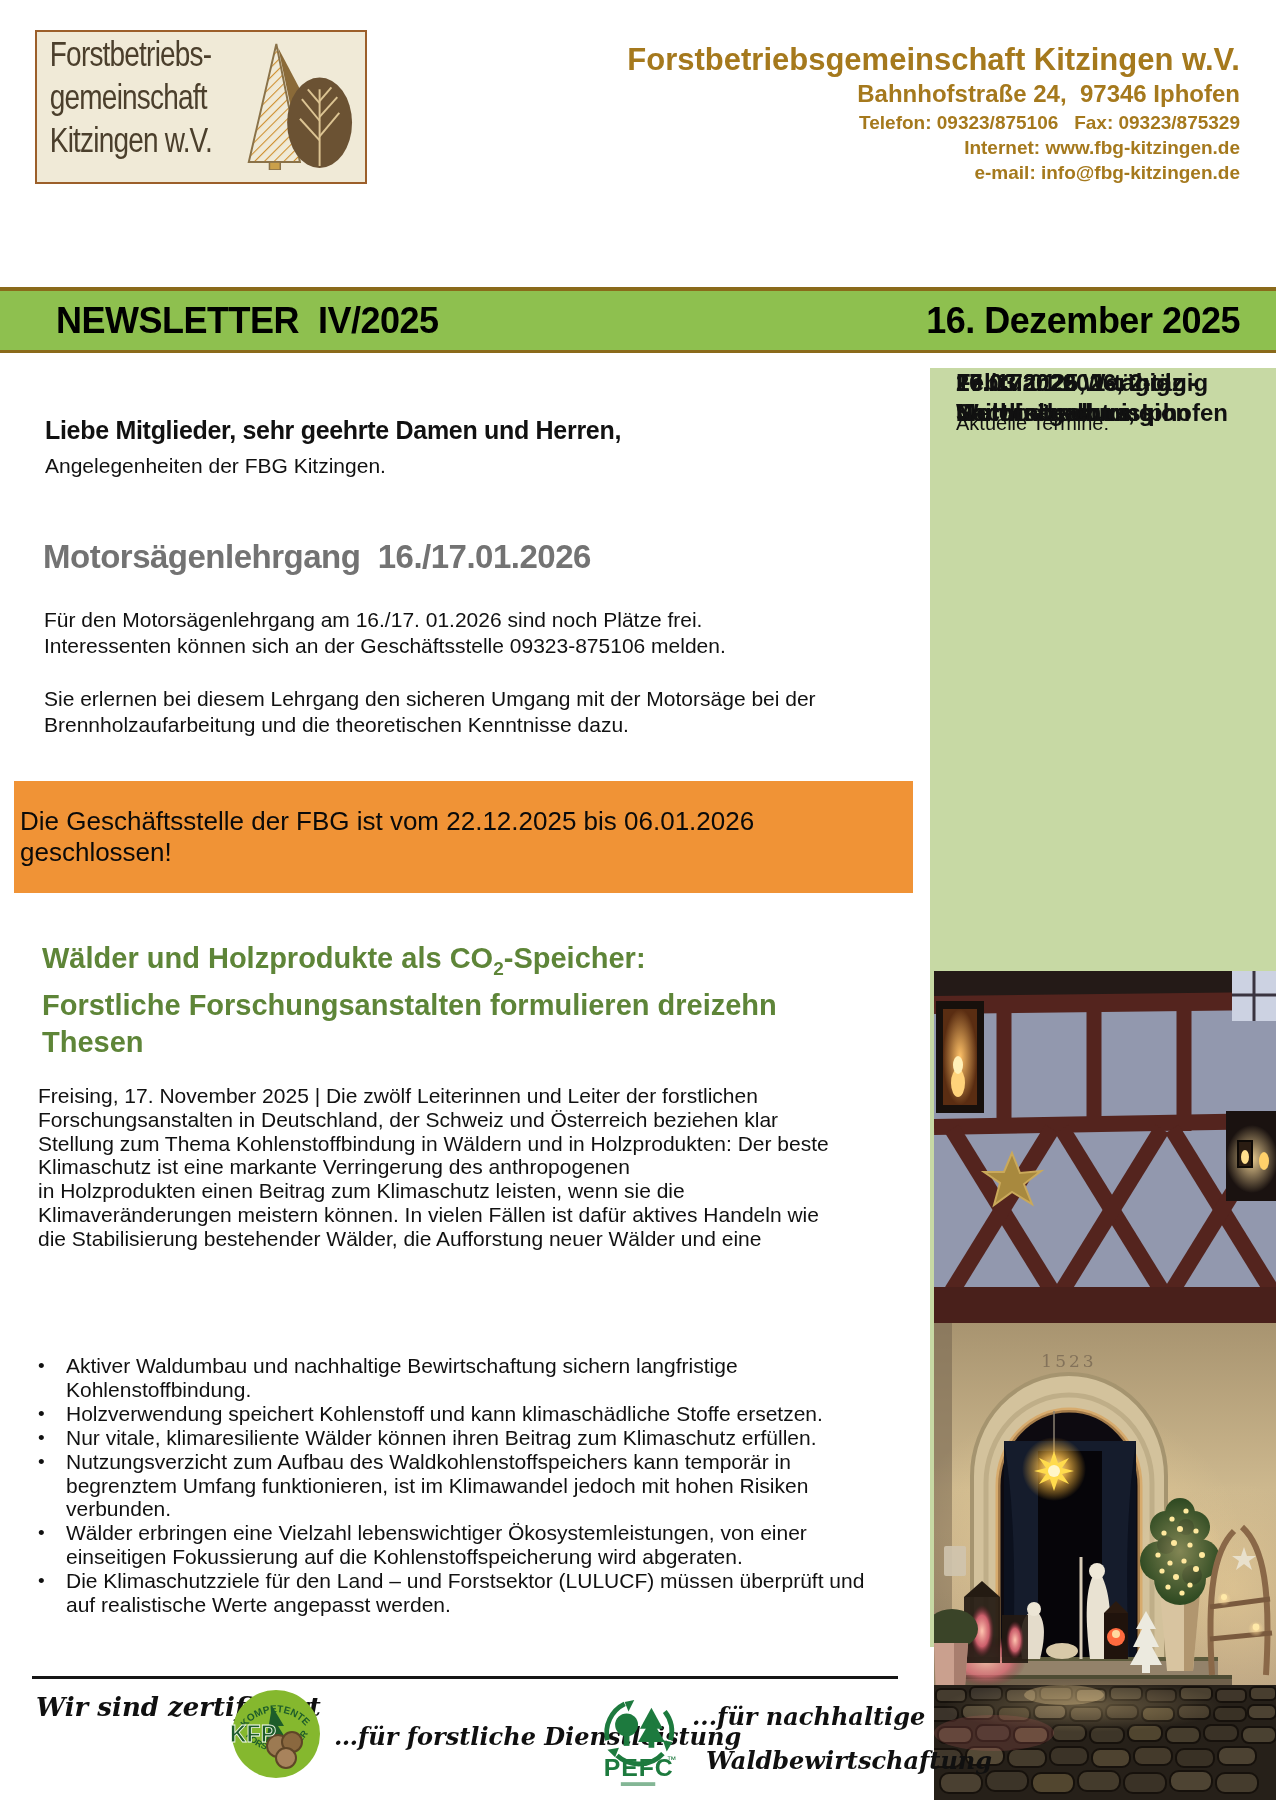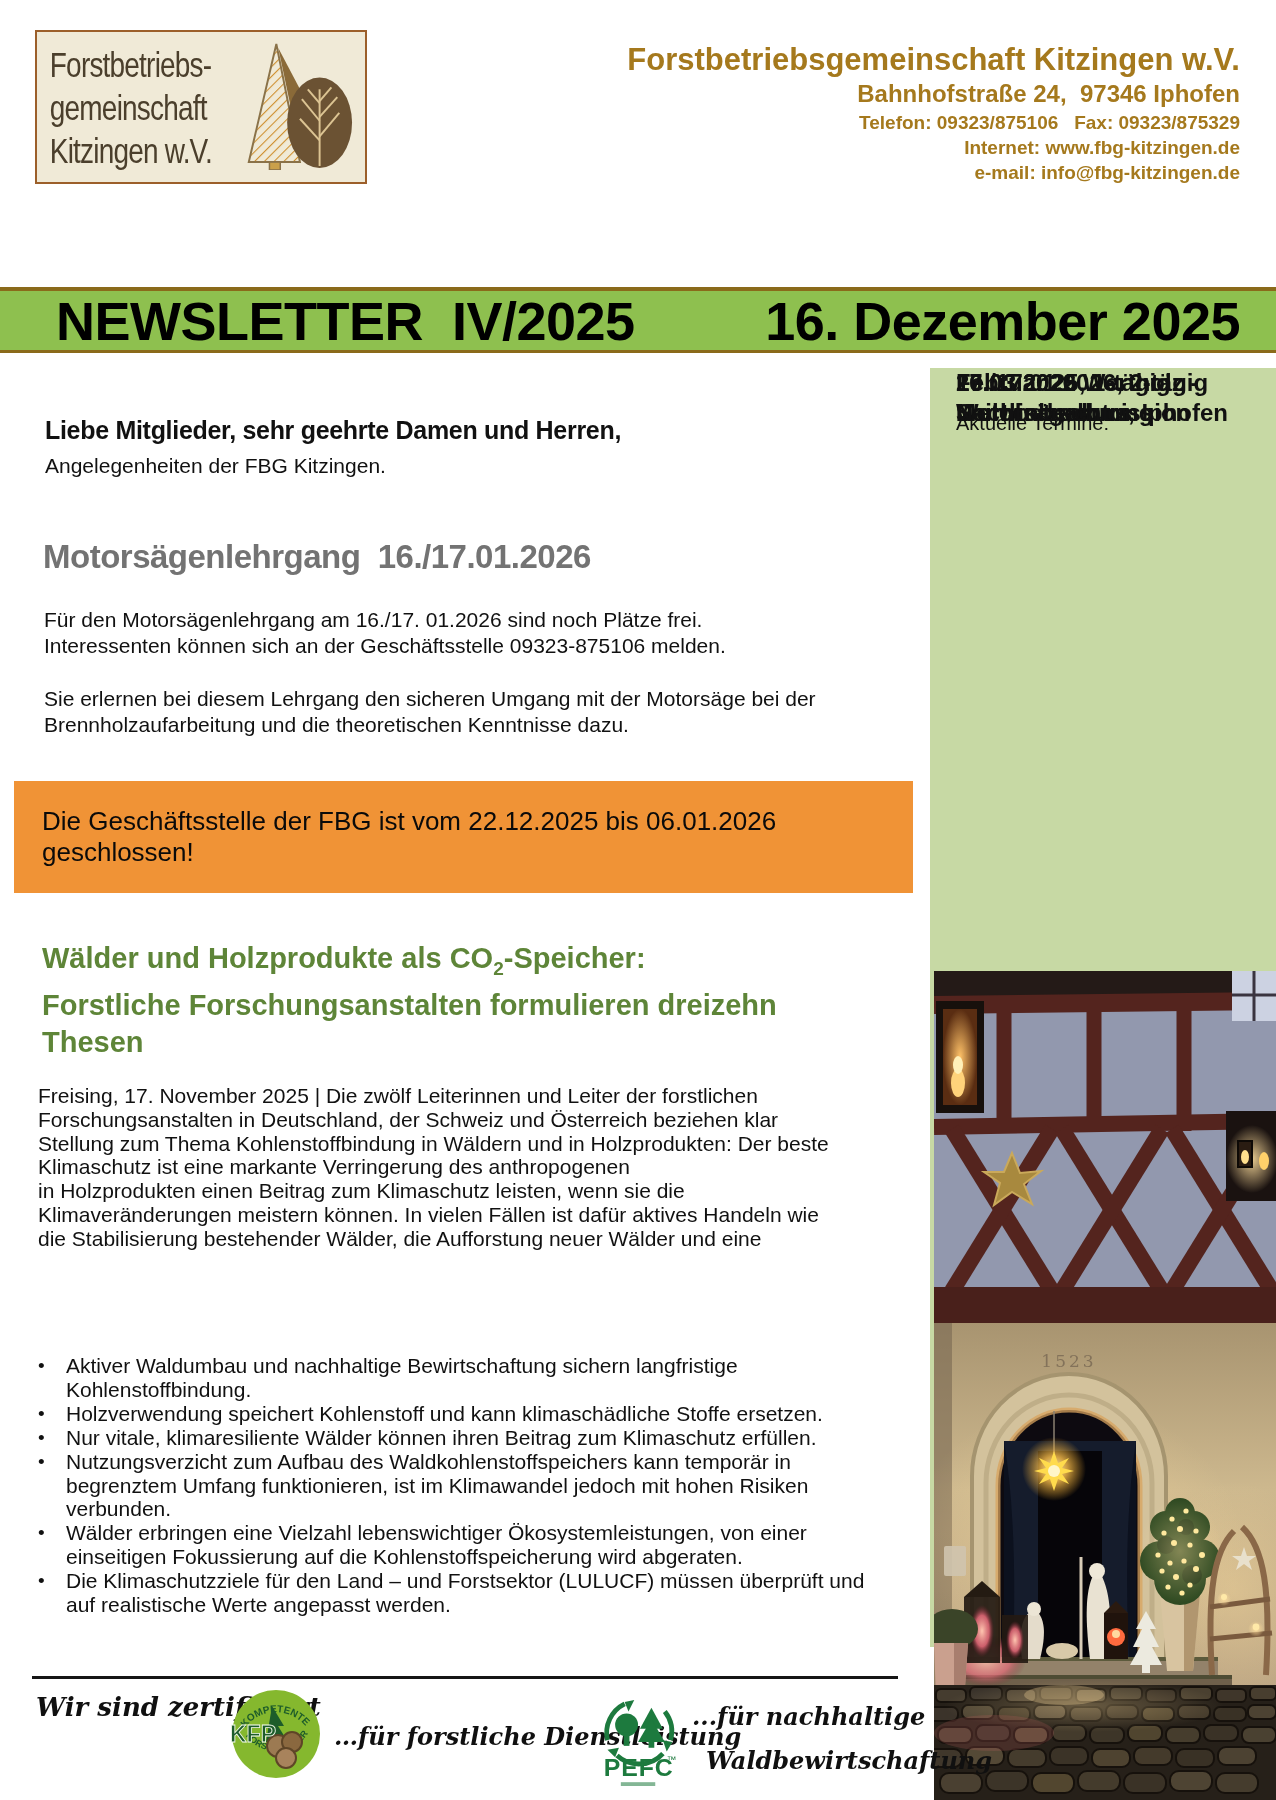--- a/index.html
+++ b/index.html
@@ -10,7 +10,7 @@
 
   
   .logo-box{left:35px;top:30px;width:328px;height:150px;background:#f0ead7;
-            border:2px solid #9c5f2a;display:flex;align-items:center;}
+            border:2px solid #9c5f2a;display:flex;align-items:flex-start;}
   .logo-text{padding-left:16px;font-size:35px;line-height:43px;color:#4b3f2c;
              transform:scaleX(.80);transform-origin:left center;letter-spacing:-1px;}
   .logo-art{position:absolute;right:10px;top:10px;width:118px;height:128px;}

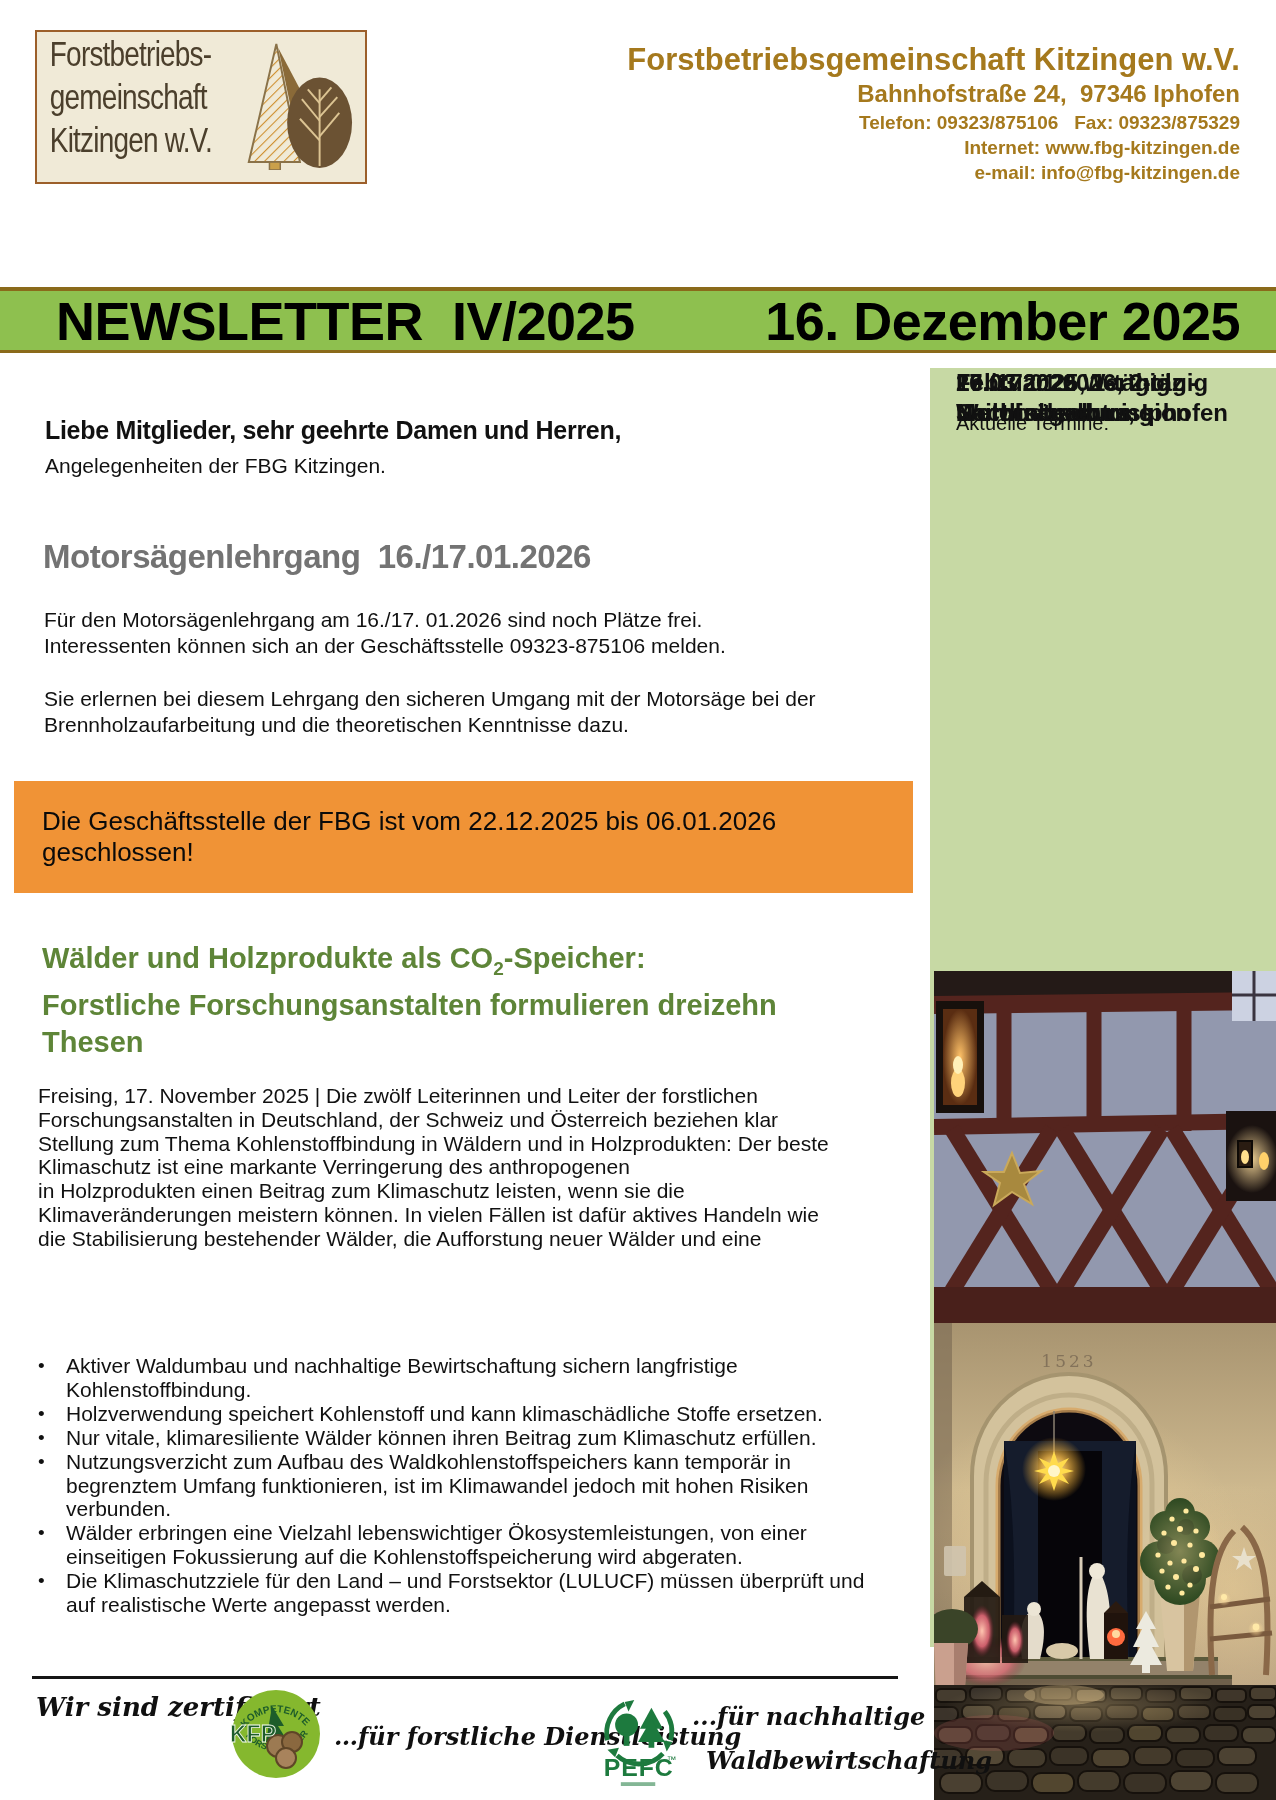--- a/index.html
+++ b/index.html
@@ -24,7 +24,7 @@
           border-top:4px solid #8a6a1a;border-bottom:3px solid #8a6a1a;
           display:flex;justify-content:space-between;align-items:center;
           padding:0 36px 0 56px;box-sizing:border-box;
-          font-size:54px;font-weight:bold;letter-spacing:-.5px;color:#000;}
+          font-size:36px;font-weight:bold;letter-spacing:-.5px;color:#000;}
 
   
   .sidebar{left:930px;top:368px;width:346px;height:603px;background:#c7d9a4;}

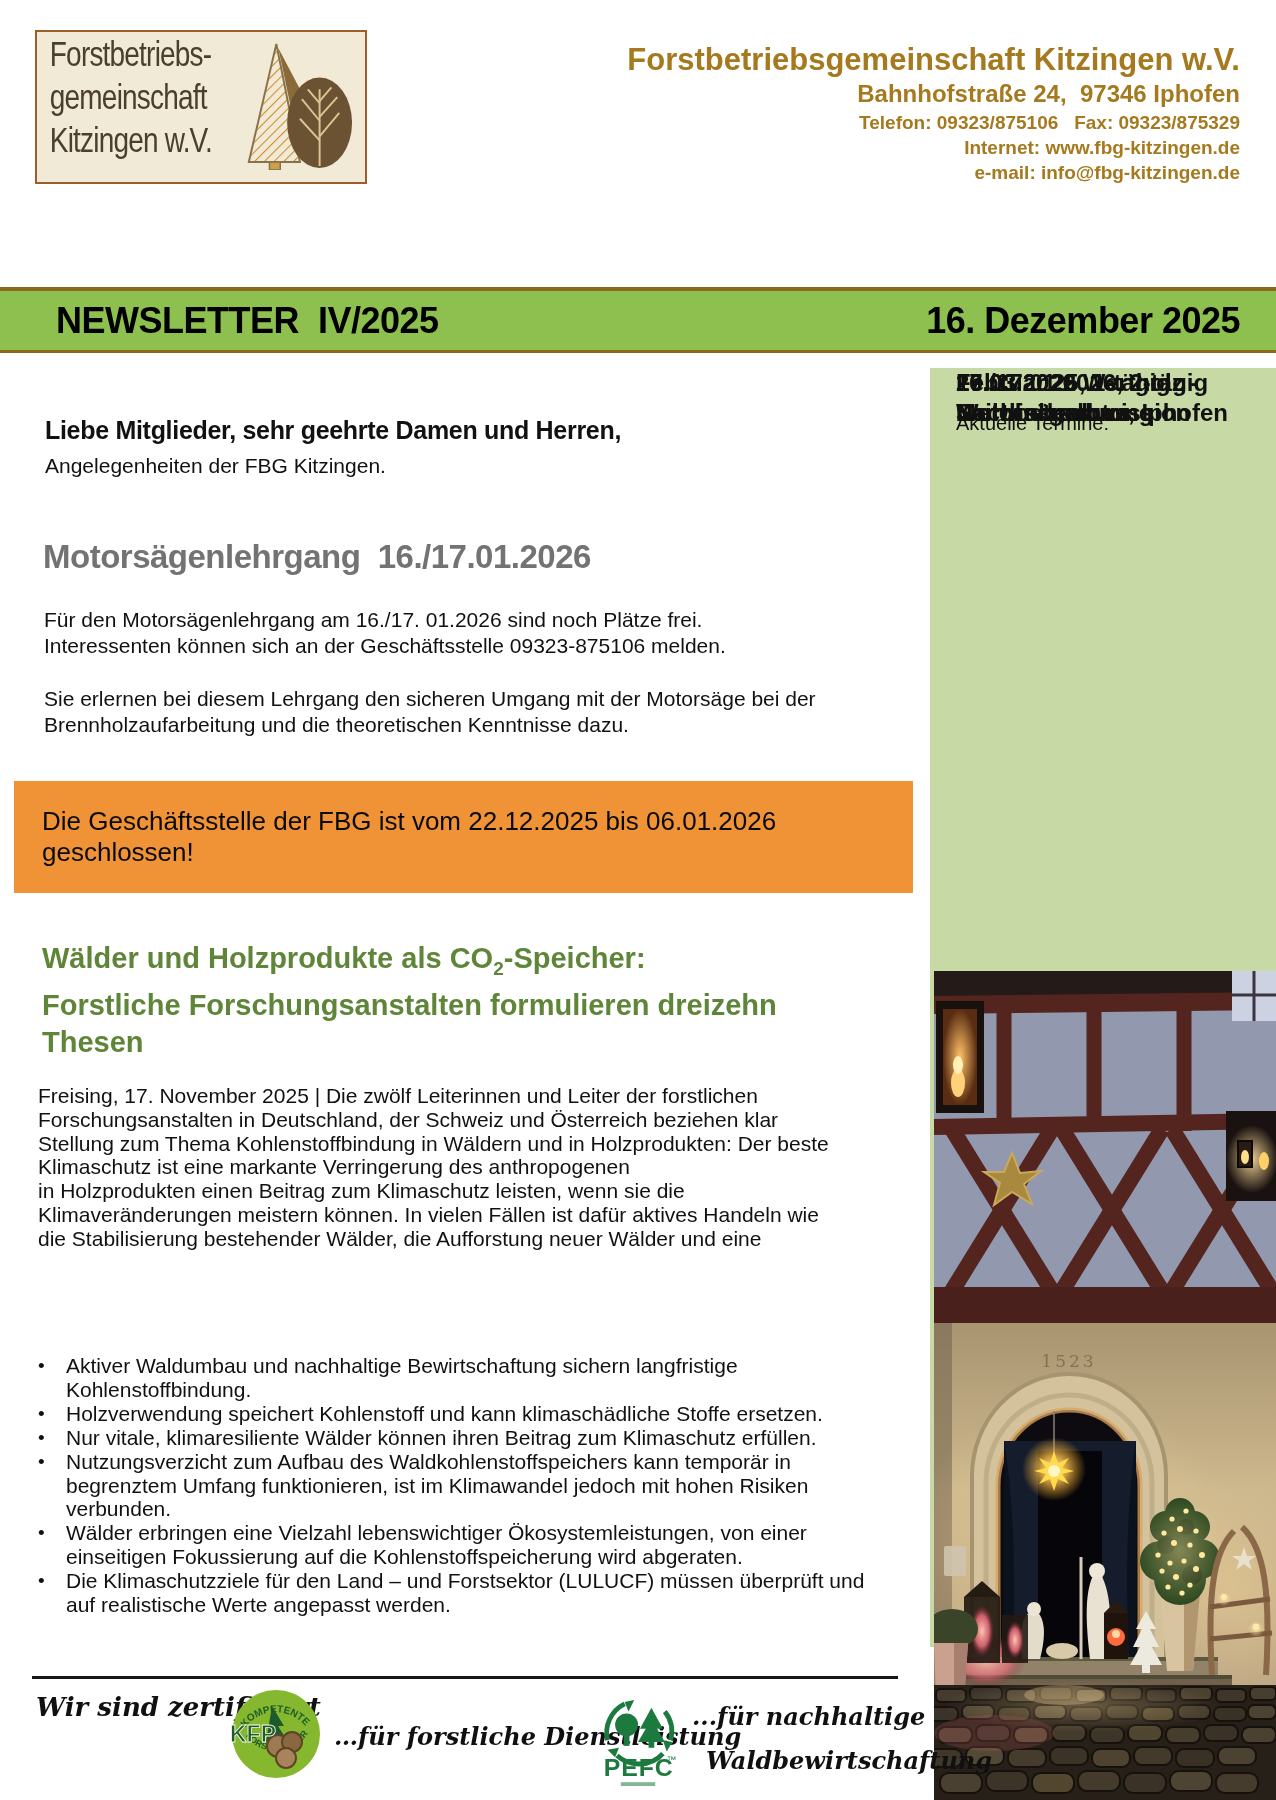--- a/index.html
+++ b/index.html
@@ -41,7 +41,7 @@
   .p1{left:44px;top:607px;}
   .p2{left:44px;top:686px;}
   .notice{left:14px;top:781px;width:899px;height:112px;background:#f09336;
-          display:flex;align-items:center;padding-left:28px;box-sizing:border-box;
+          display:flex;align-items:center;padding-left:6px;box-sizing:border-box;
           font-size:26px;color:#0a0a0a;}
   .h2{left:42px;top:940px;font-size:29px;font-weight:bold;color:#5e8538;line-height:37px;}
   .h2 sub{font-size:19px;}

